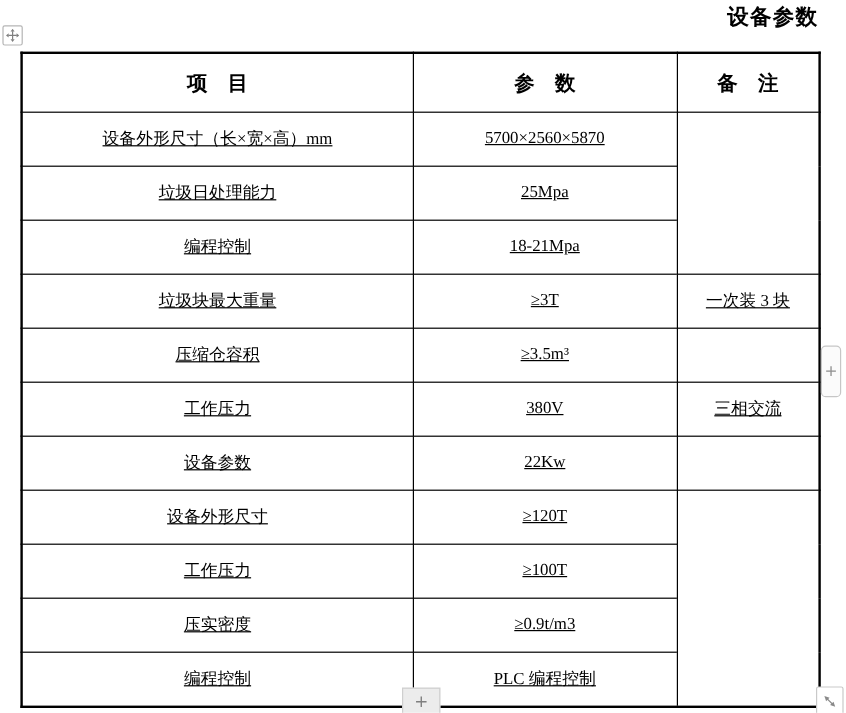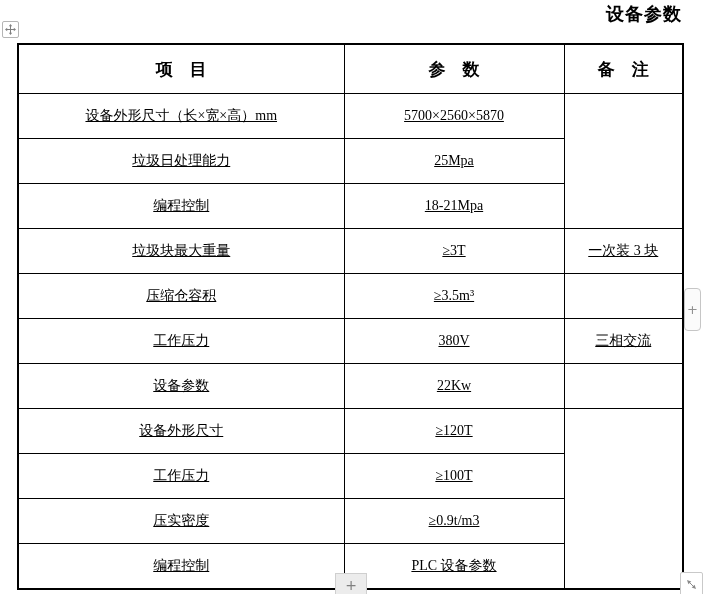--- a/index.html
+++ b/index.html
@@ -167,7 +167,7 @@
     </tr>
     <tr>
       <td>编程控制</td>
-      <td>PLC 设备参数</td>
+      <td>PLC 编程控制</td>
     </tr>
   </tbody>
     </table>

